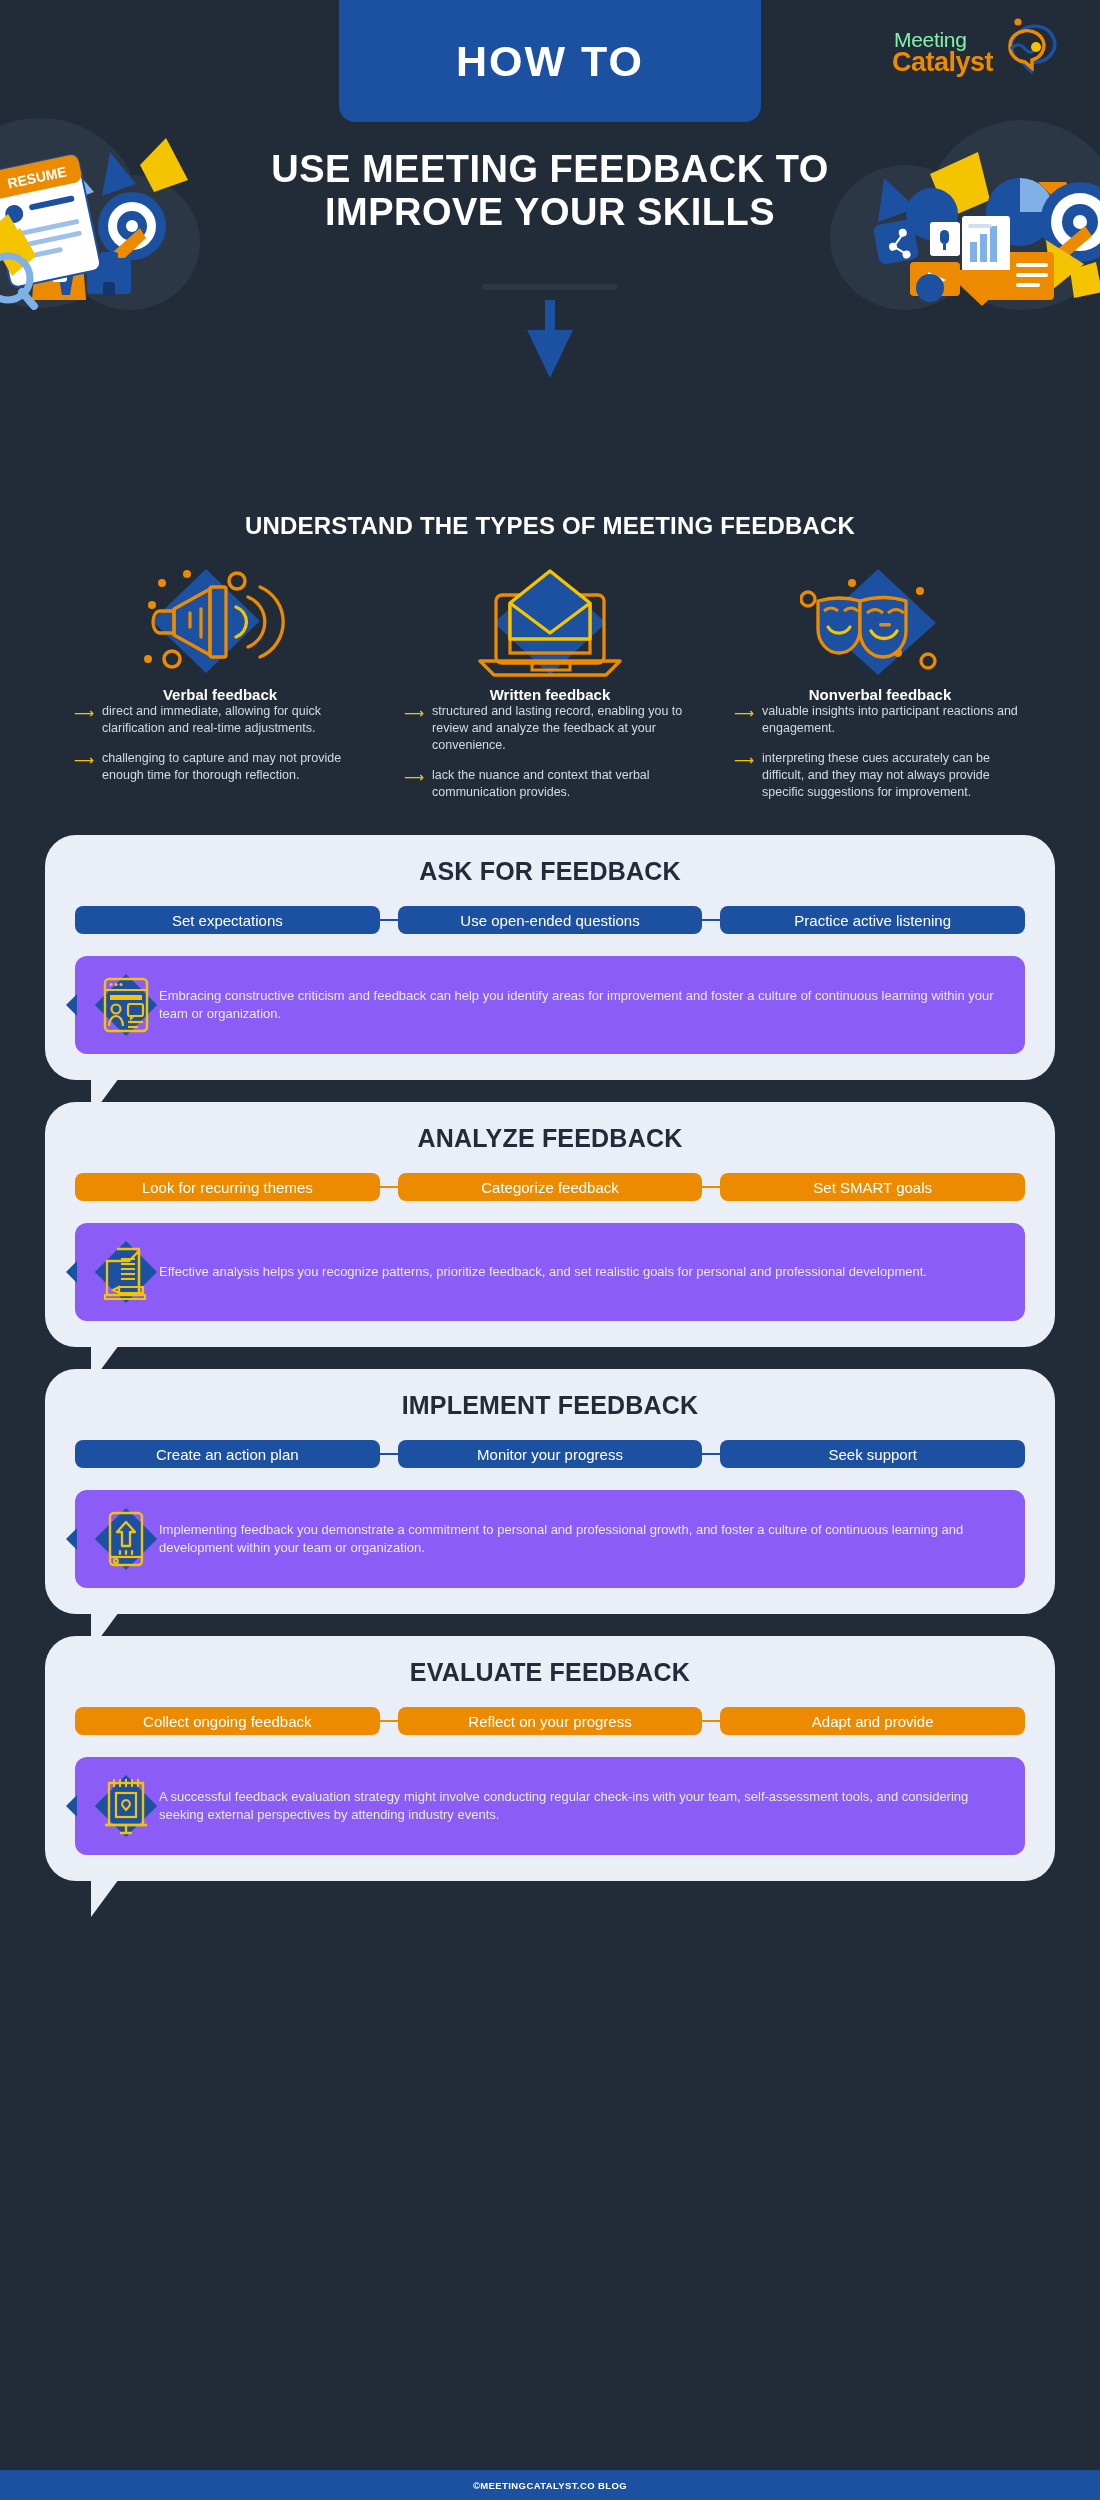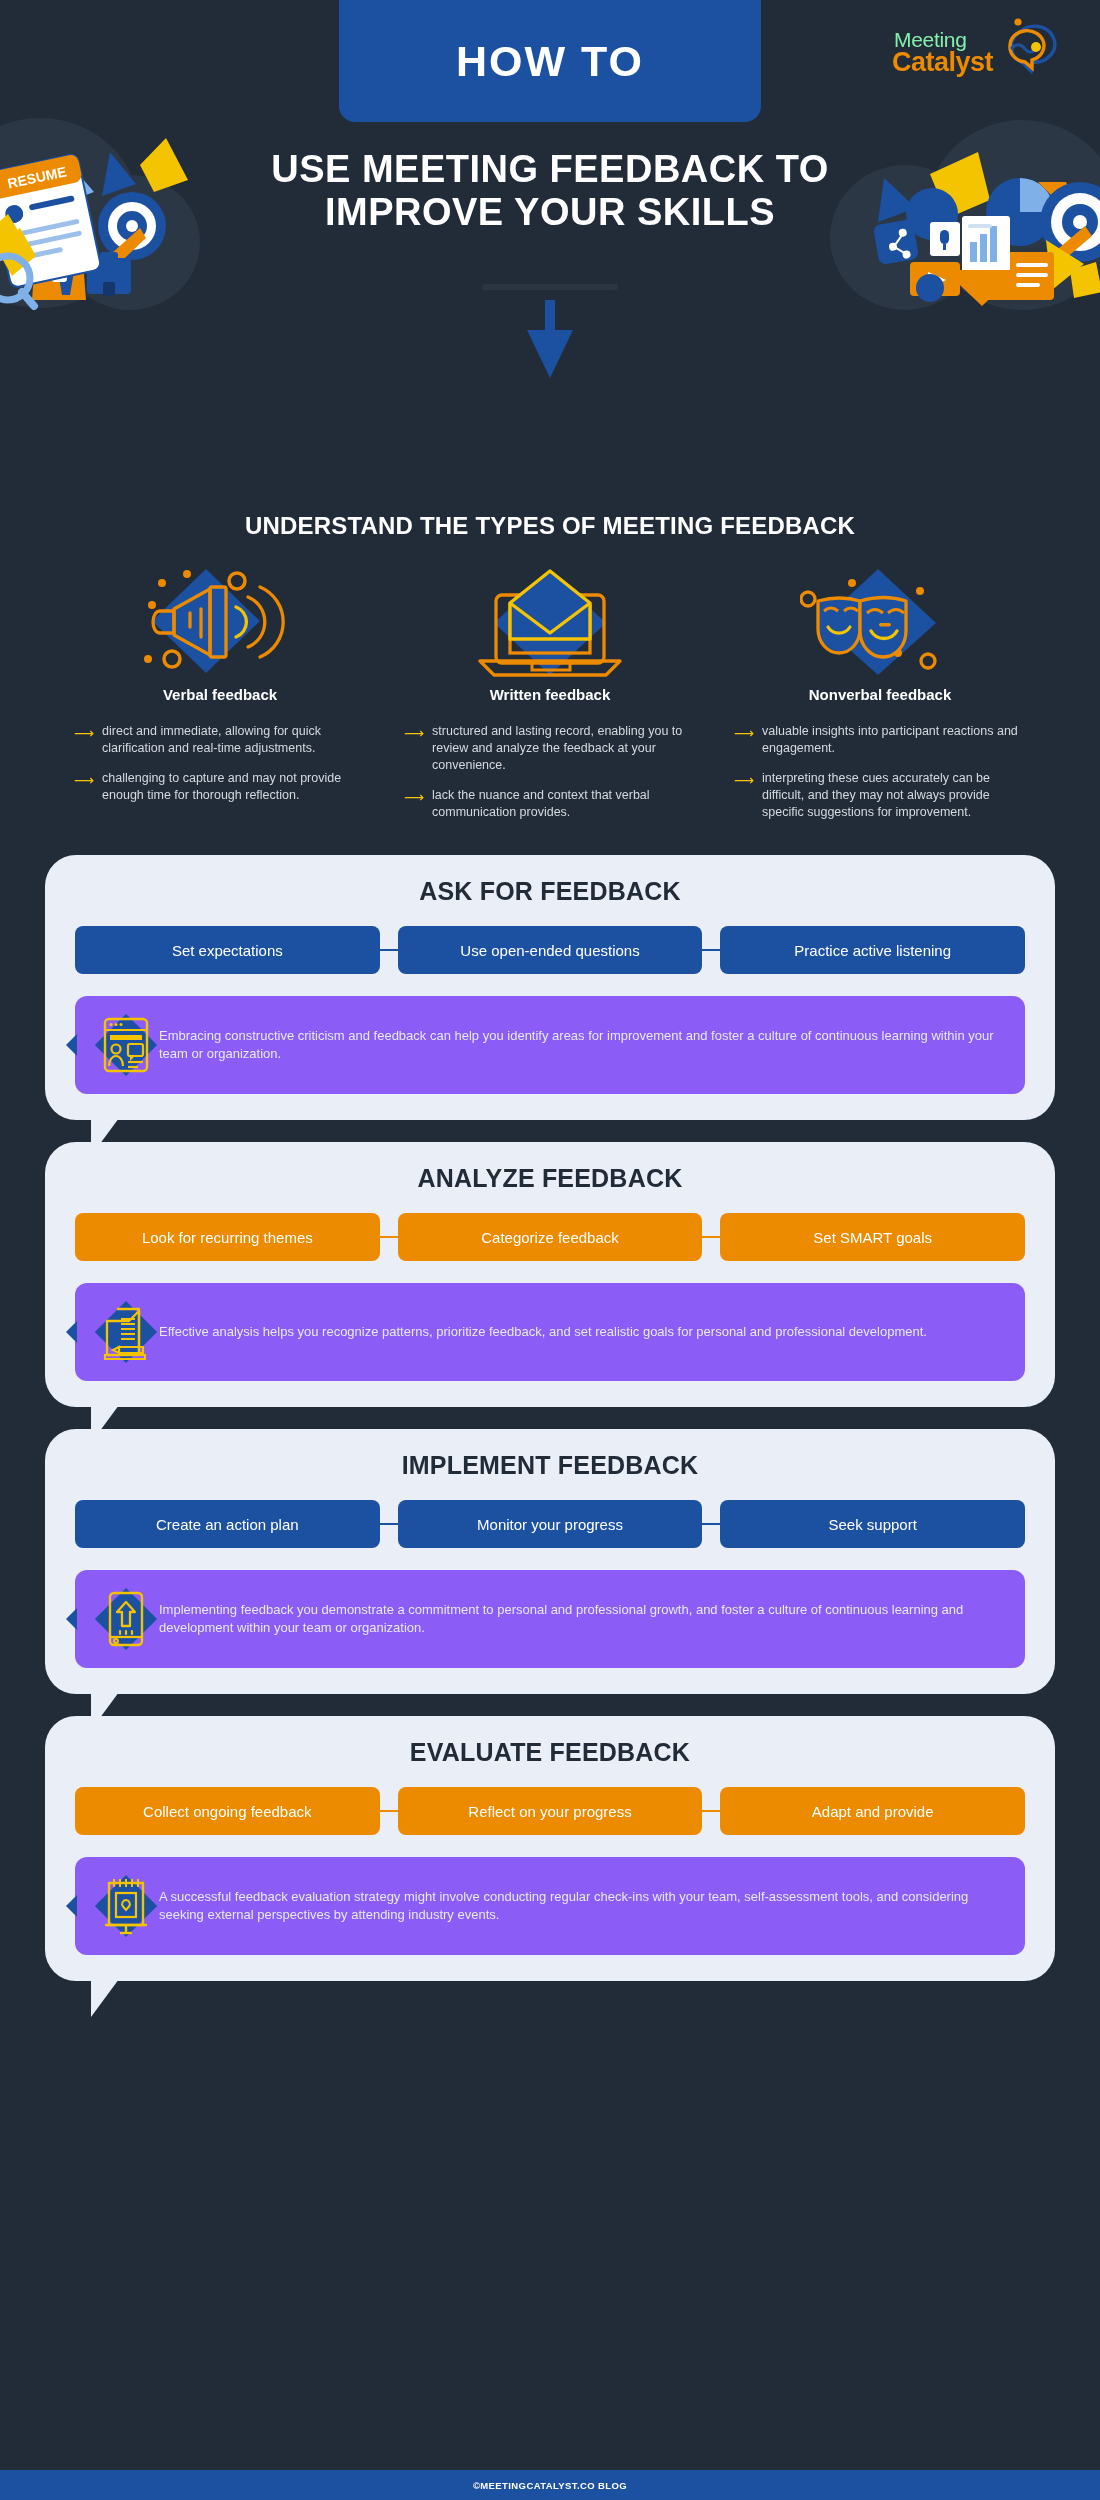--- a/index.html
+++ b/index.html
@@ -163,7 +163,7 @@
     font-size: 15px;
     font-weight: bold;
     margin-top: 6px;
-    margin-bottom: 20px;
+    margin-bottom: 0;
   }
 
   .type-points { padding: 0 14px; }

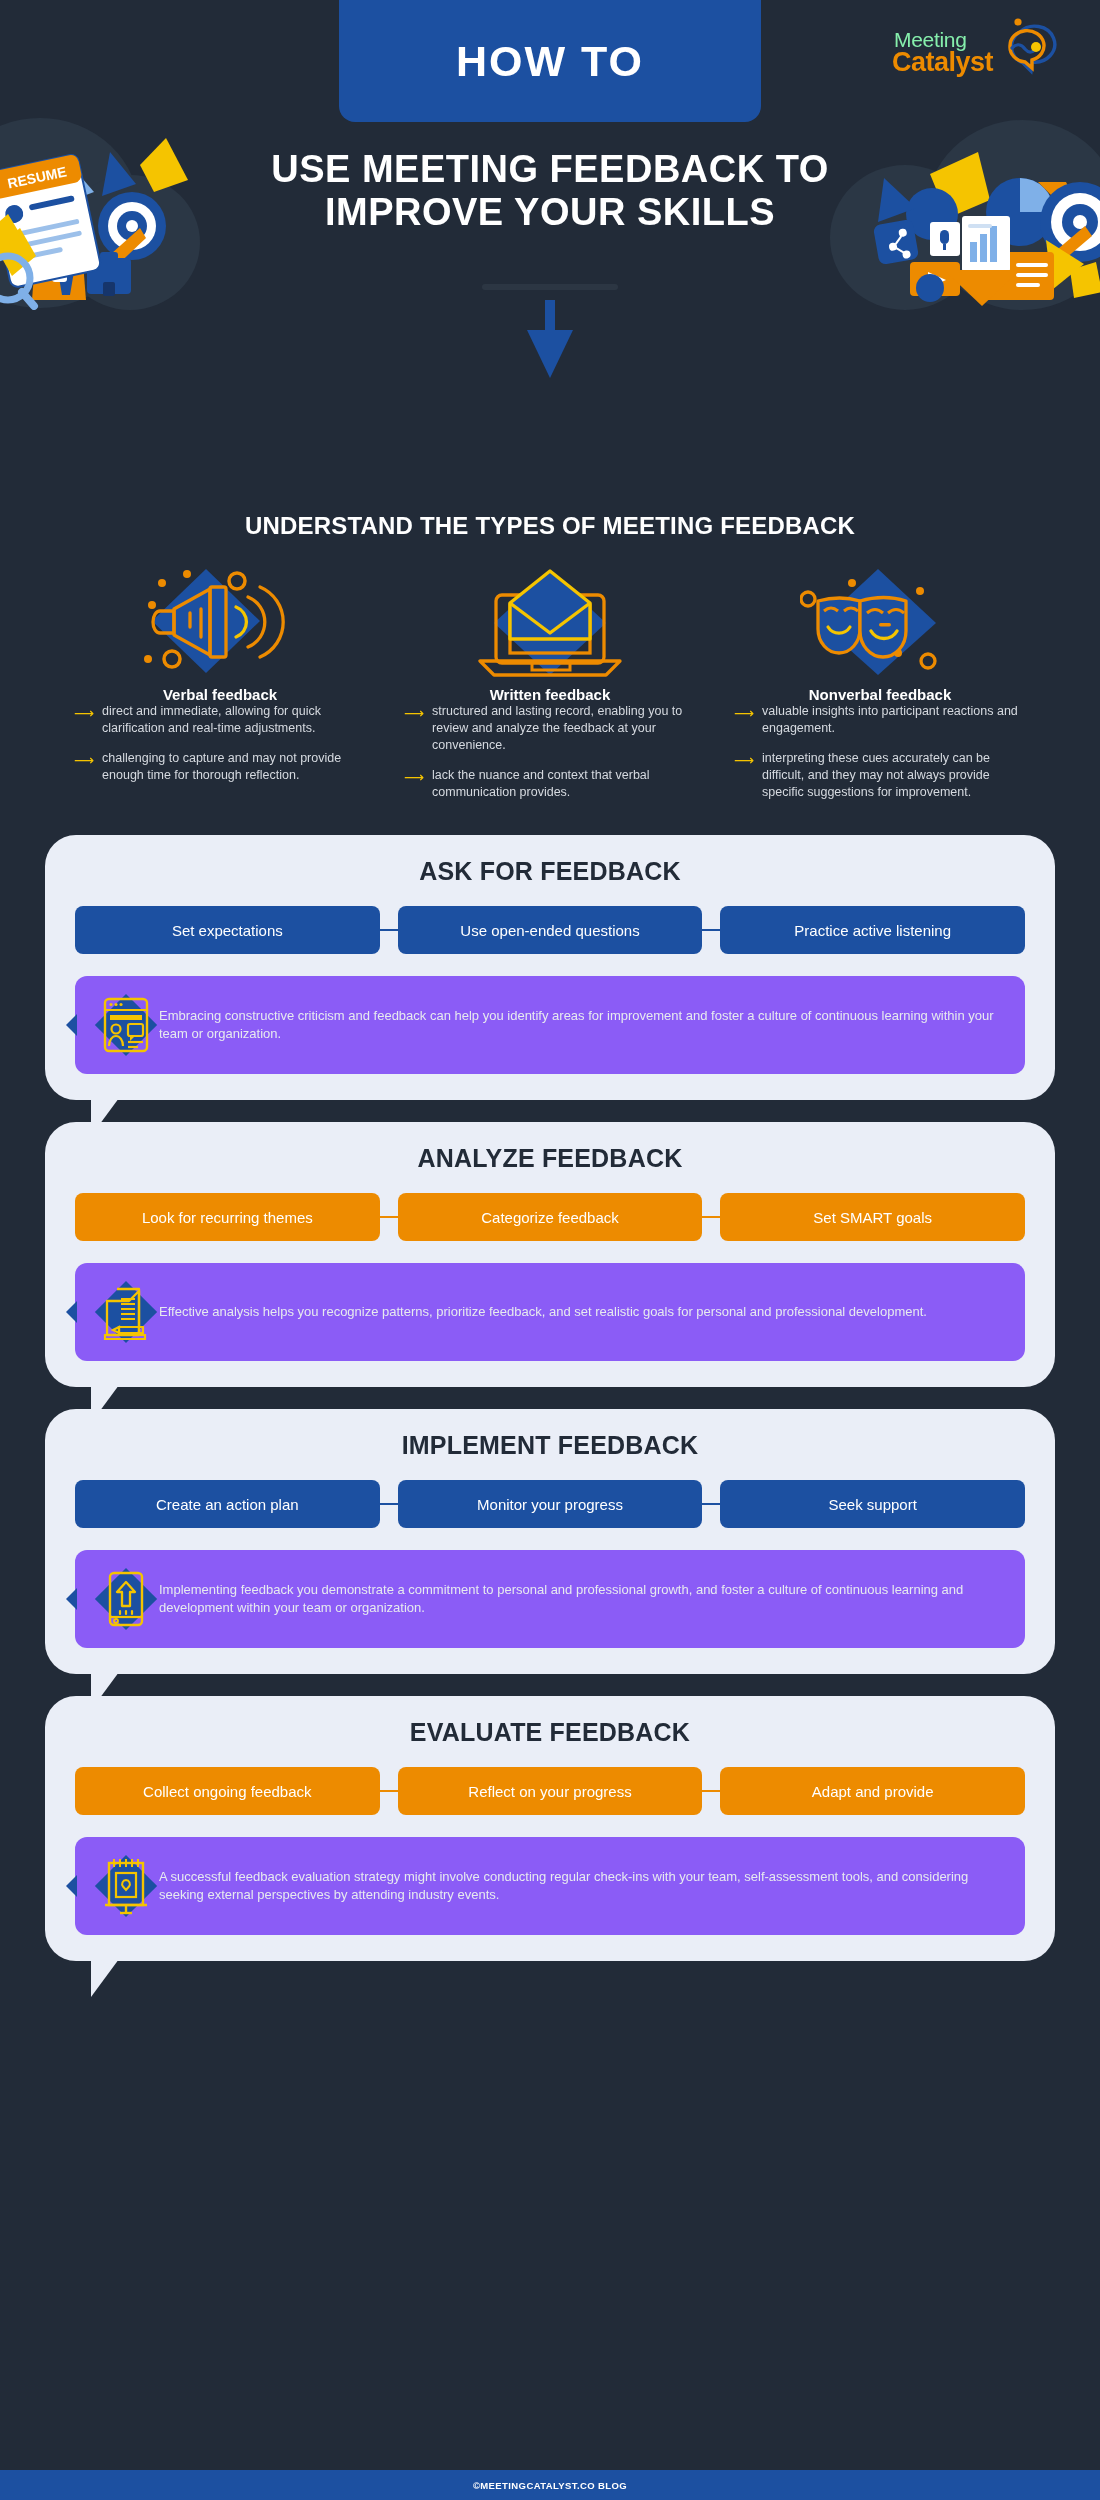--- a/index.html
+++ b/index.html
@@ -227,7 +227,7 @@
 
   .pill {
     flex: 1 1 0;
-    height: 48px;
+    height: 28px;
     border-radius: 8px;
     display: flex;
     align-items: center;

